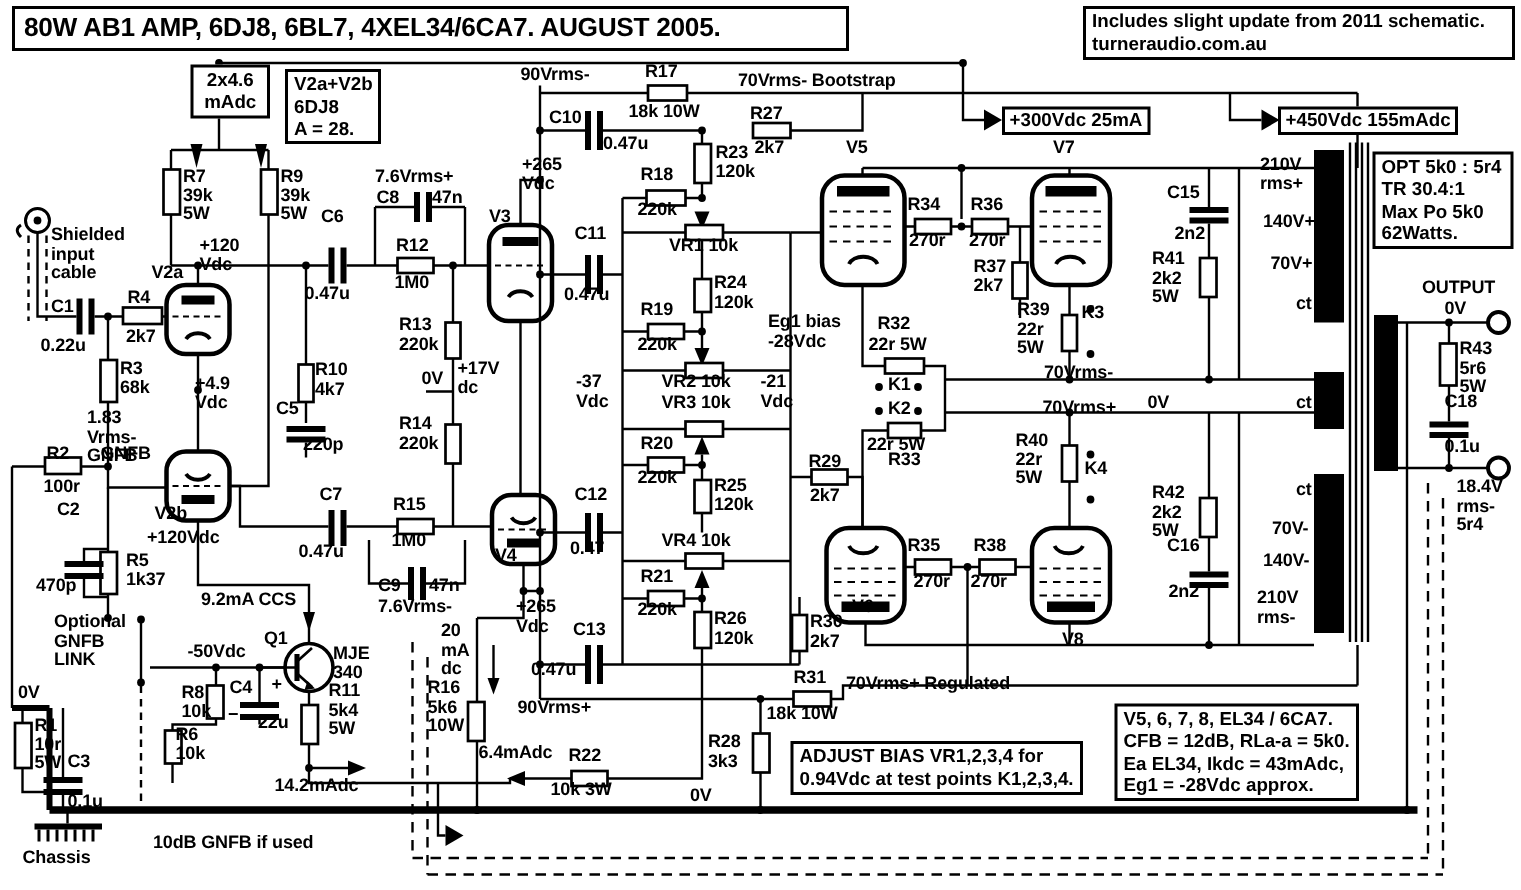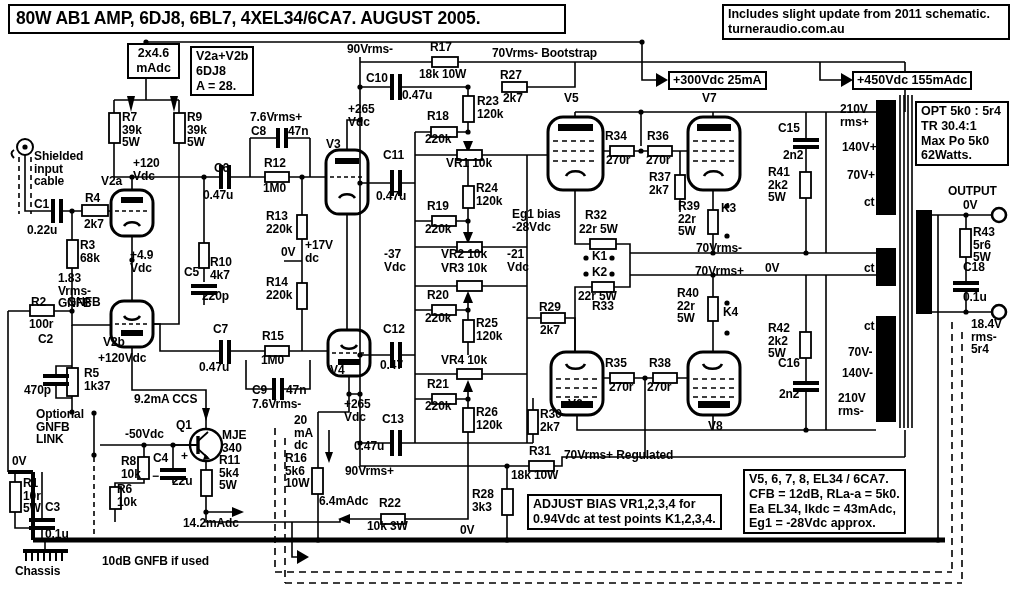--- a/index.html
+++ b/index.html
@@ -402,7 +402,7 @@
 <div class="lb" style="left:45px;top:528px">0.1u</div>
 <div class="lb" style="left:15px;top:565px">Chassis</div>
 <div class="lb" style="left:102px;top:555px">10dB GNFB if used</div>
-<div class="lb" style="left:214px;top:162px">C6</div>
+<div class="lb" style="left:214px;top:138px">C6</div>
 <div class="lb" style="left:203px;top:189px">0.47u</div>
 <div class="lb" style="left:264px;top:157px">R12</div>
 <div class="lb" style="left:263px;top:182px">1M0</div>

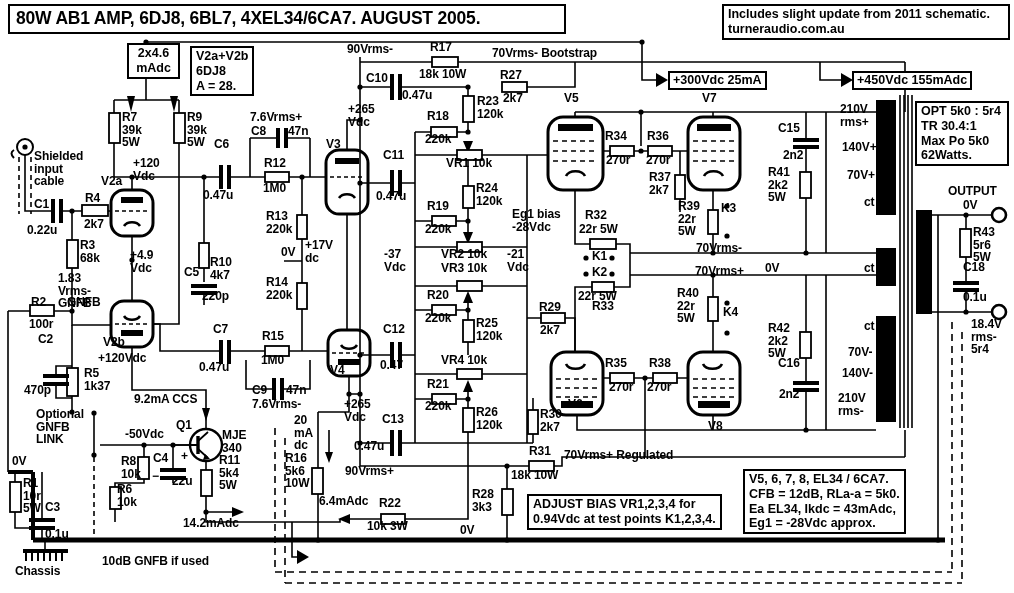--- a/index.html
+++ b/index.html
@@ -406,7 +406,7 @@
 <div class="lb" style="left:203px;top:189px">0.47u</div>
 <div class="lb" style="left:264px;top:157px">R12</div>
 <div class="lb" style="left:263px;top:182px">1M0</div>
-<div class="lb" style="left:210px;top:256px">R10
+<div class="lb" style="left:210px;top:240px">R10
 4k7</div>
 <div class="lb" style="left:184px;top:266px">C5</div>
 <div class="lb" style="left:202px;top:290px">220p</div>

